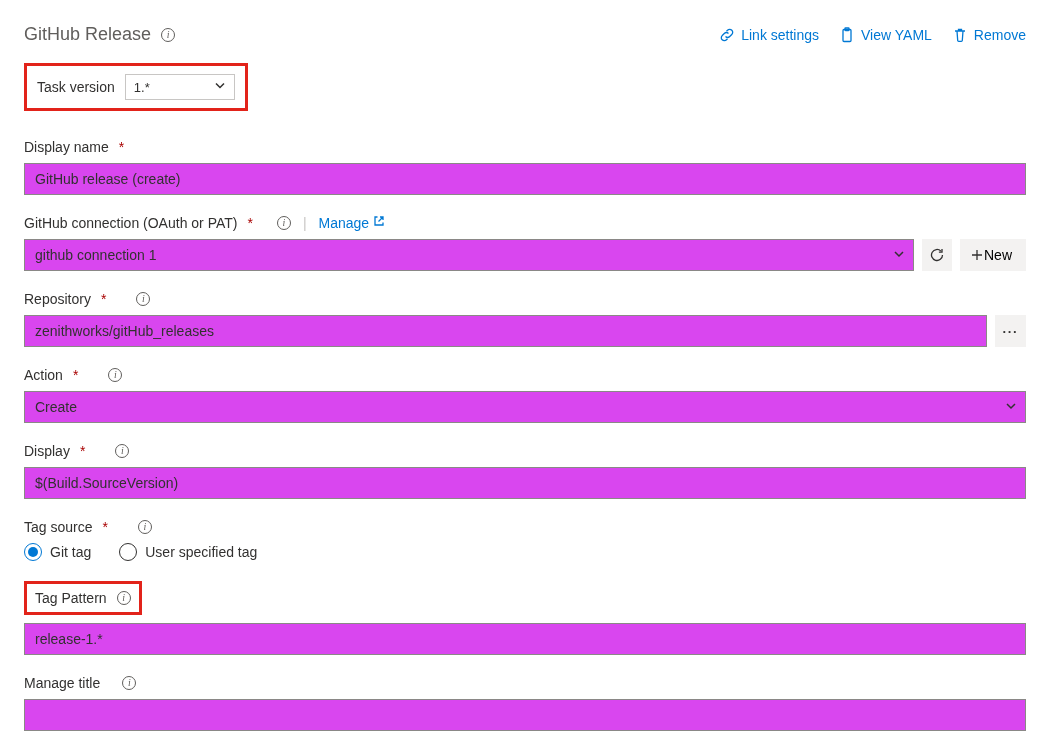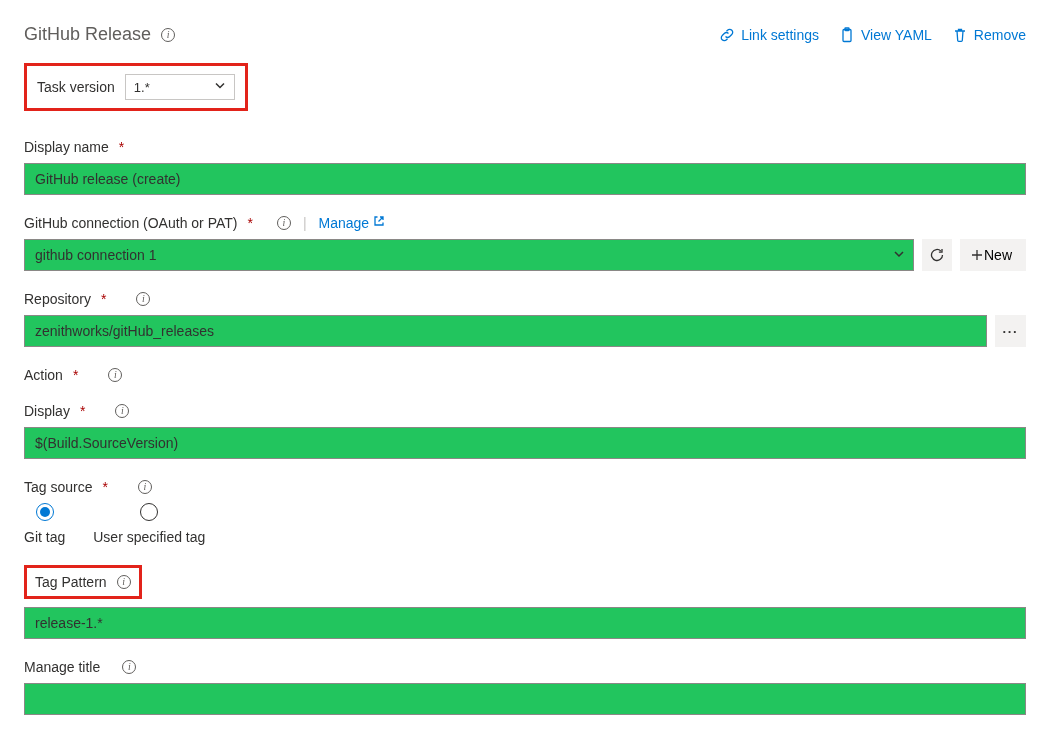--- a/index.html
+++ b/index.html
@@ -110,7 +110,7 @@
     font-size: 14px;
     font-family: inherit;
     color: #323130;
-    background: #22c55e;
+    background: #d946ef;
   }
   .select-full {
     display: flex;

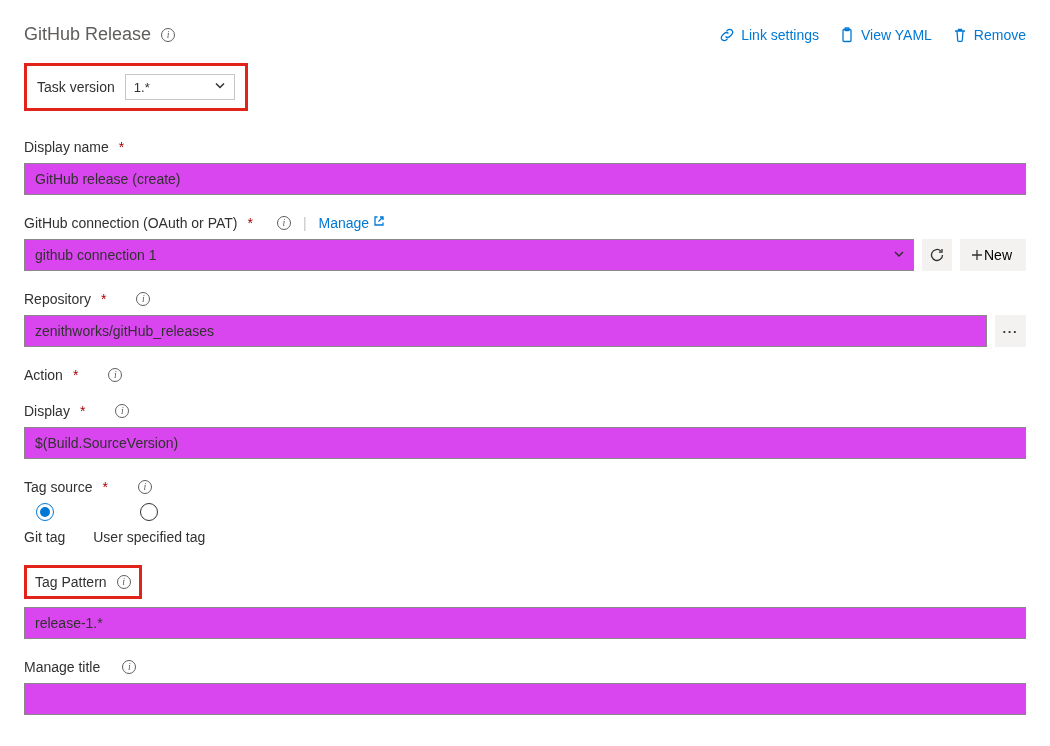--- a/index.html
+++ b/index.html
@@ -291,6 +291,14 @@
     <span style="width:14px;"></span>
     <span class="info-icon">i</span>
   </div>
+  <div class="select-full">
+    <span>Create</span>
+    <span class="chevron">
+      <svg viewBox="0 0 12 12" fill="none" stroke="#323130" stroke-width="1.5">
+          <path d="M2 4l4 4 4-4"></path>
+        </svg>
+    </span>
+  </div>
 </div>
 
 <div class="field">

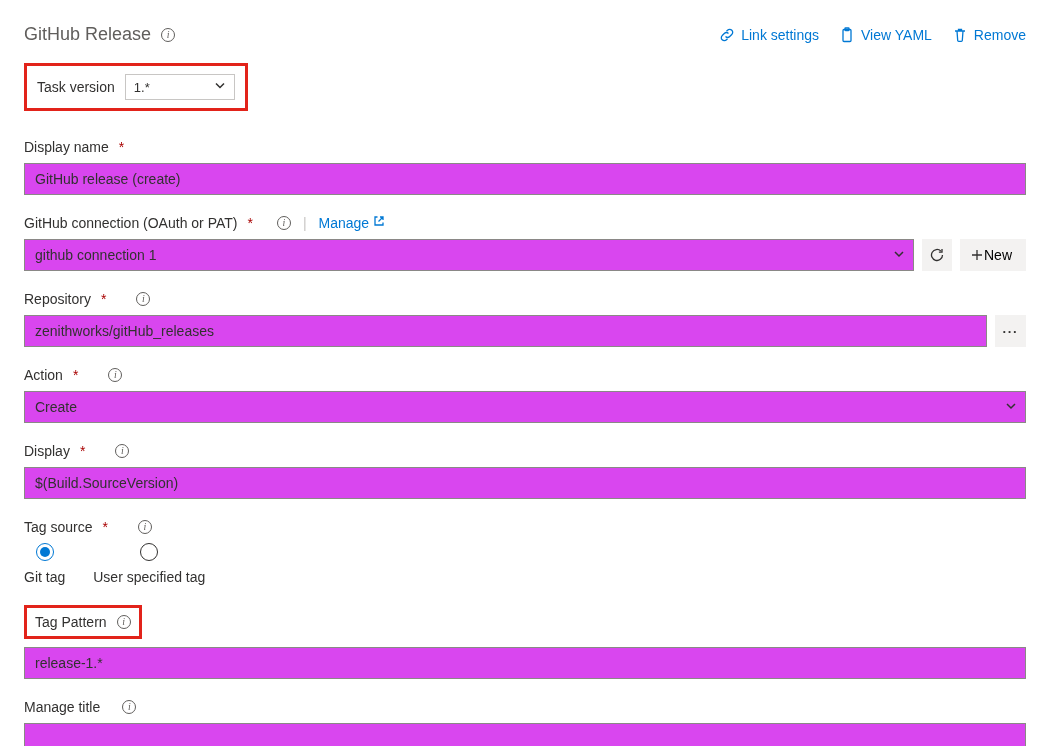--- a/index.html
+++ b/index.html
@@ -156,7 +156,6 @@
   .radio-opt {
     display: flex; align-items: center; gap: 8px;
     cursor: pointer;
-    flex-direction: column;
   }
   .radio-circle {
     width: 18px; height: 18px; border-radius: 50%;

